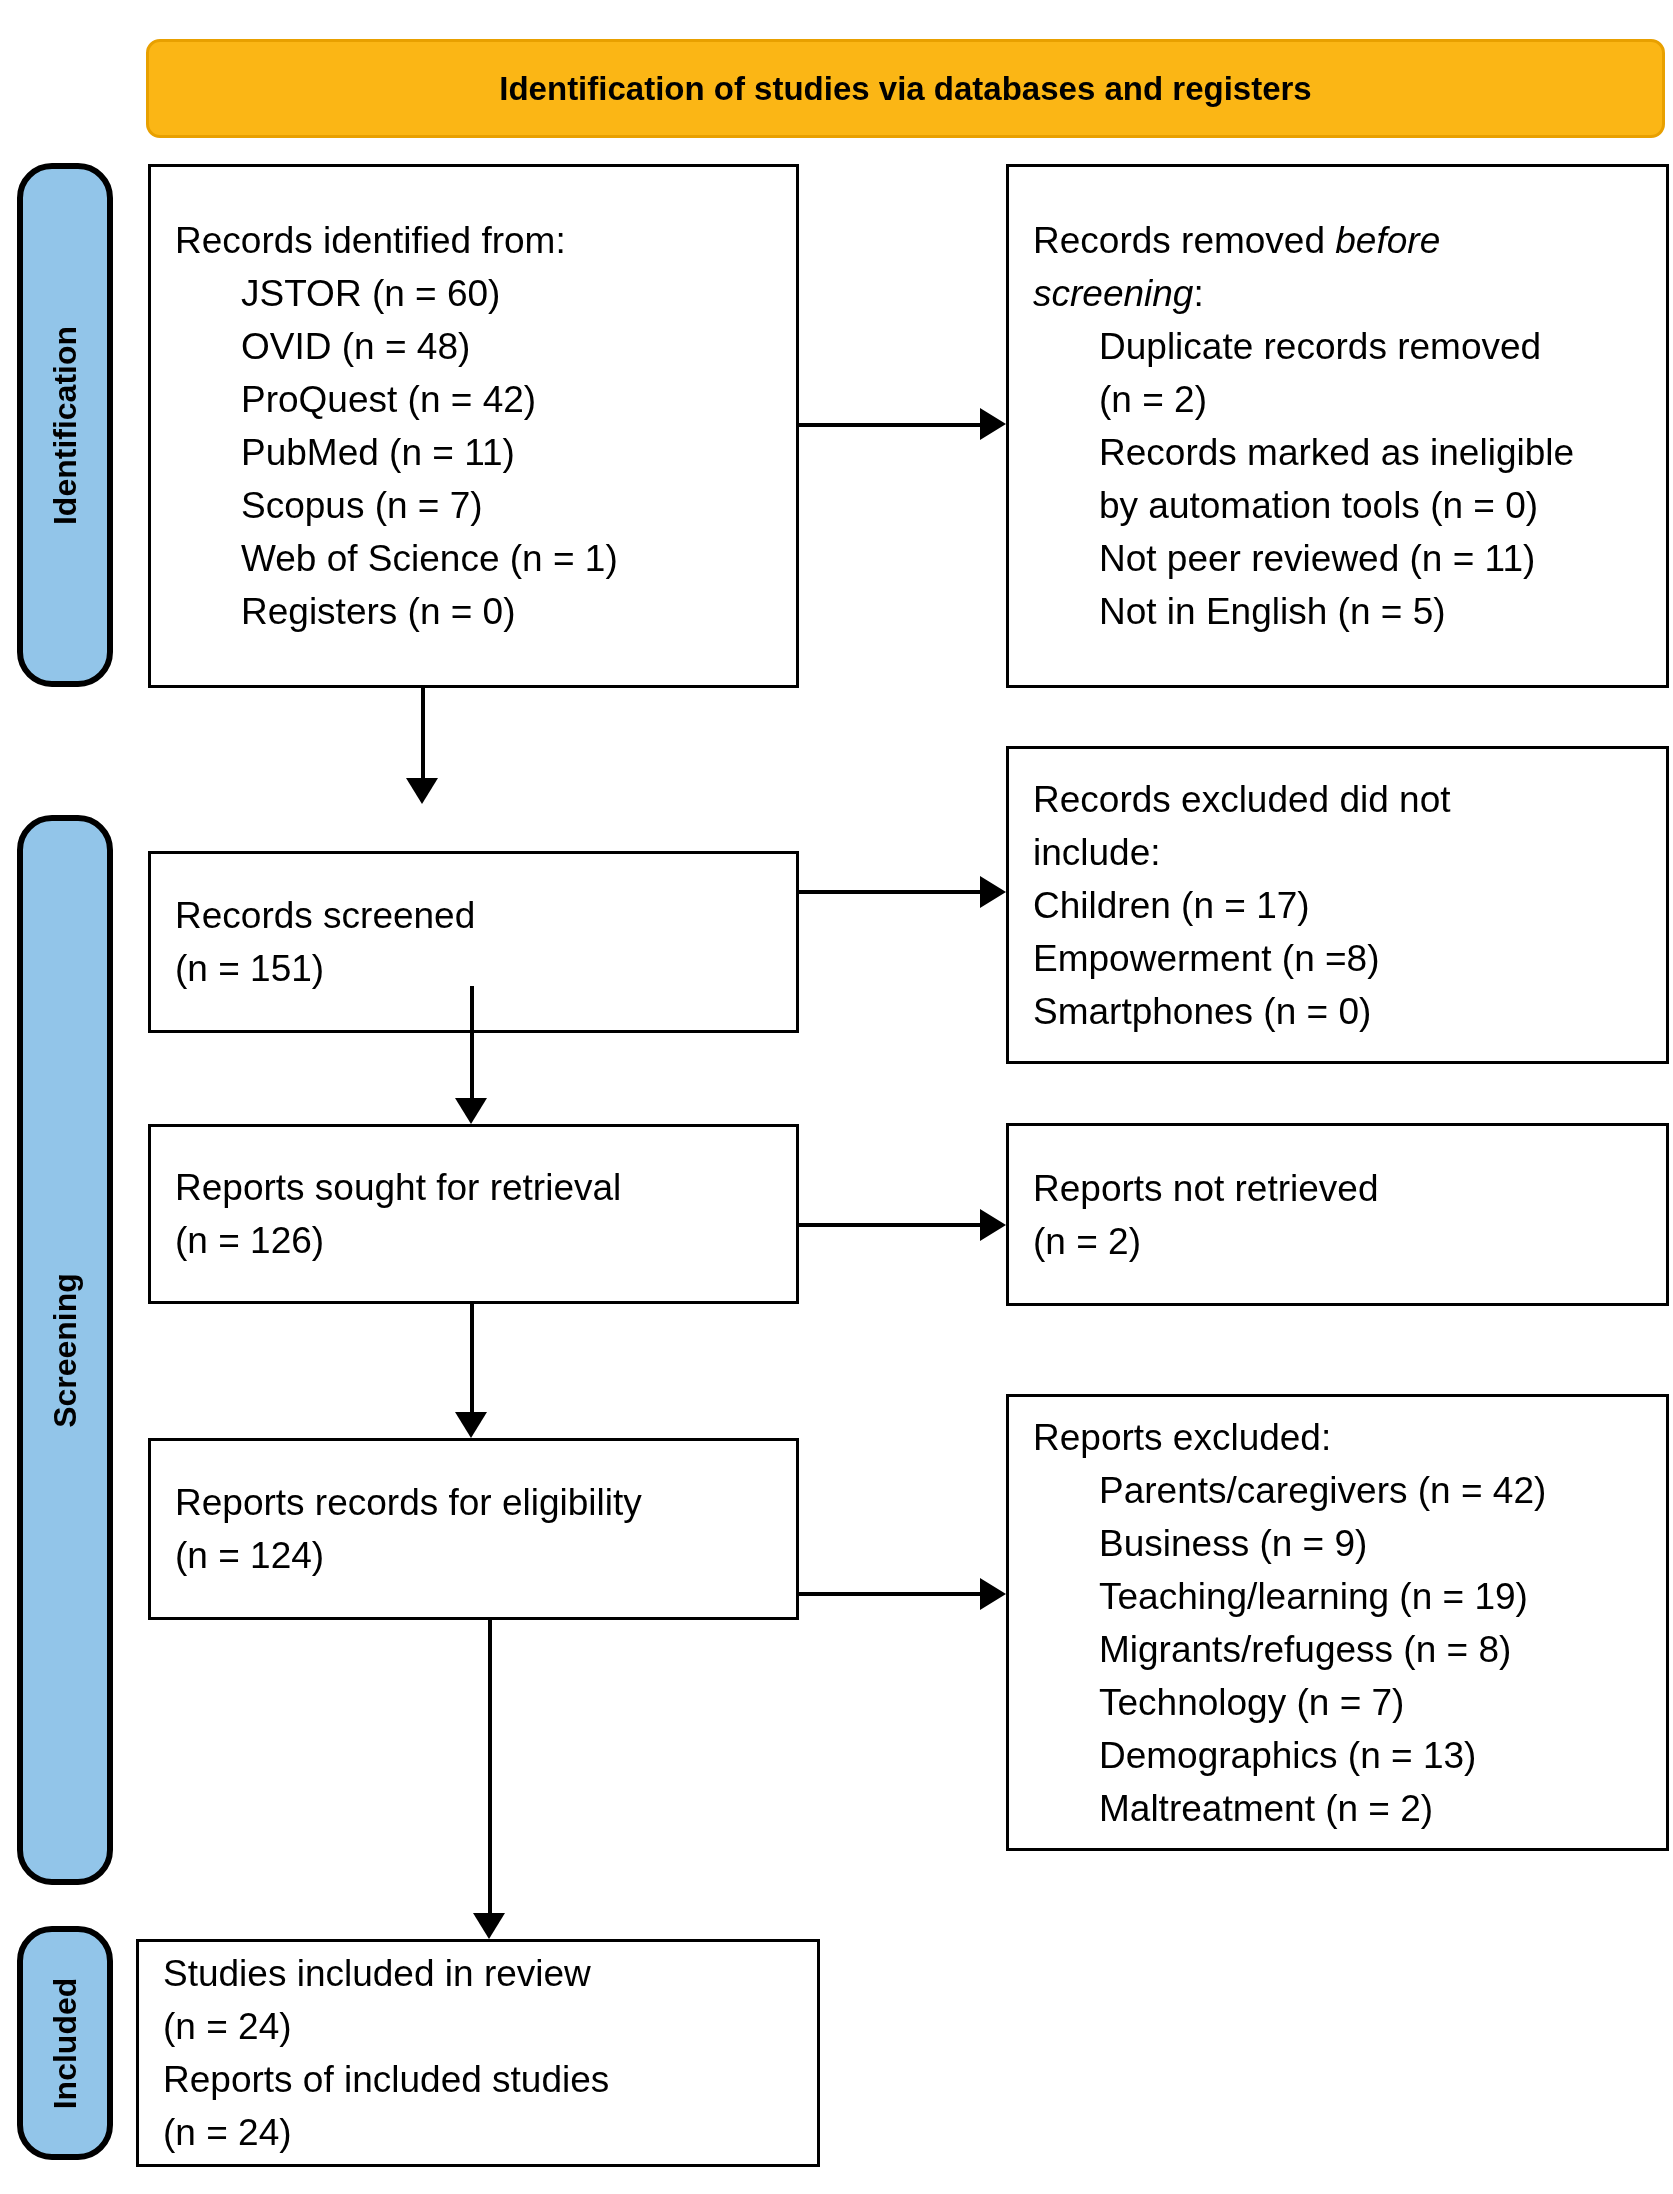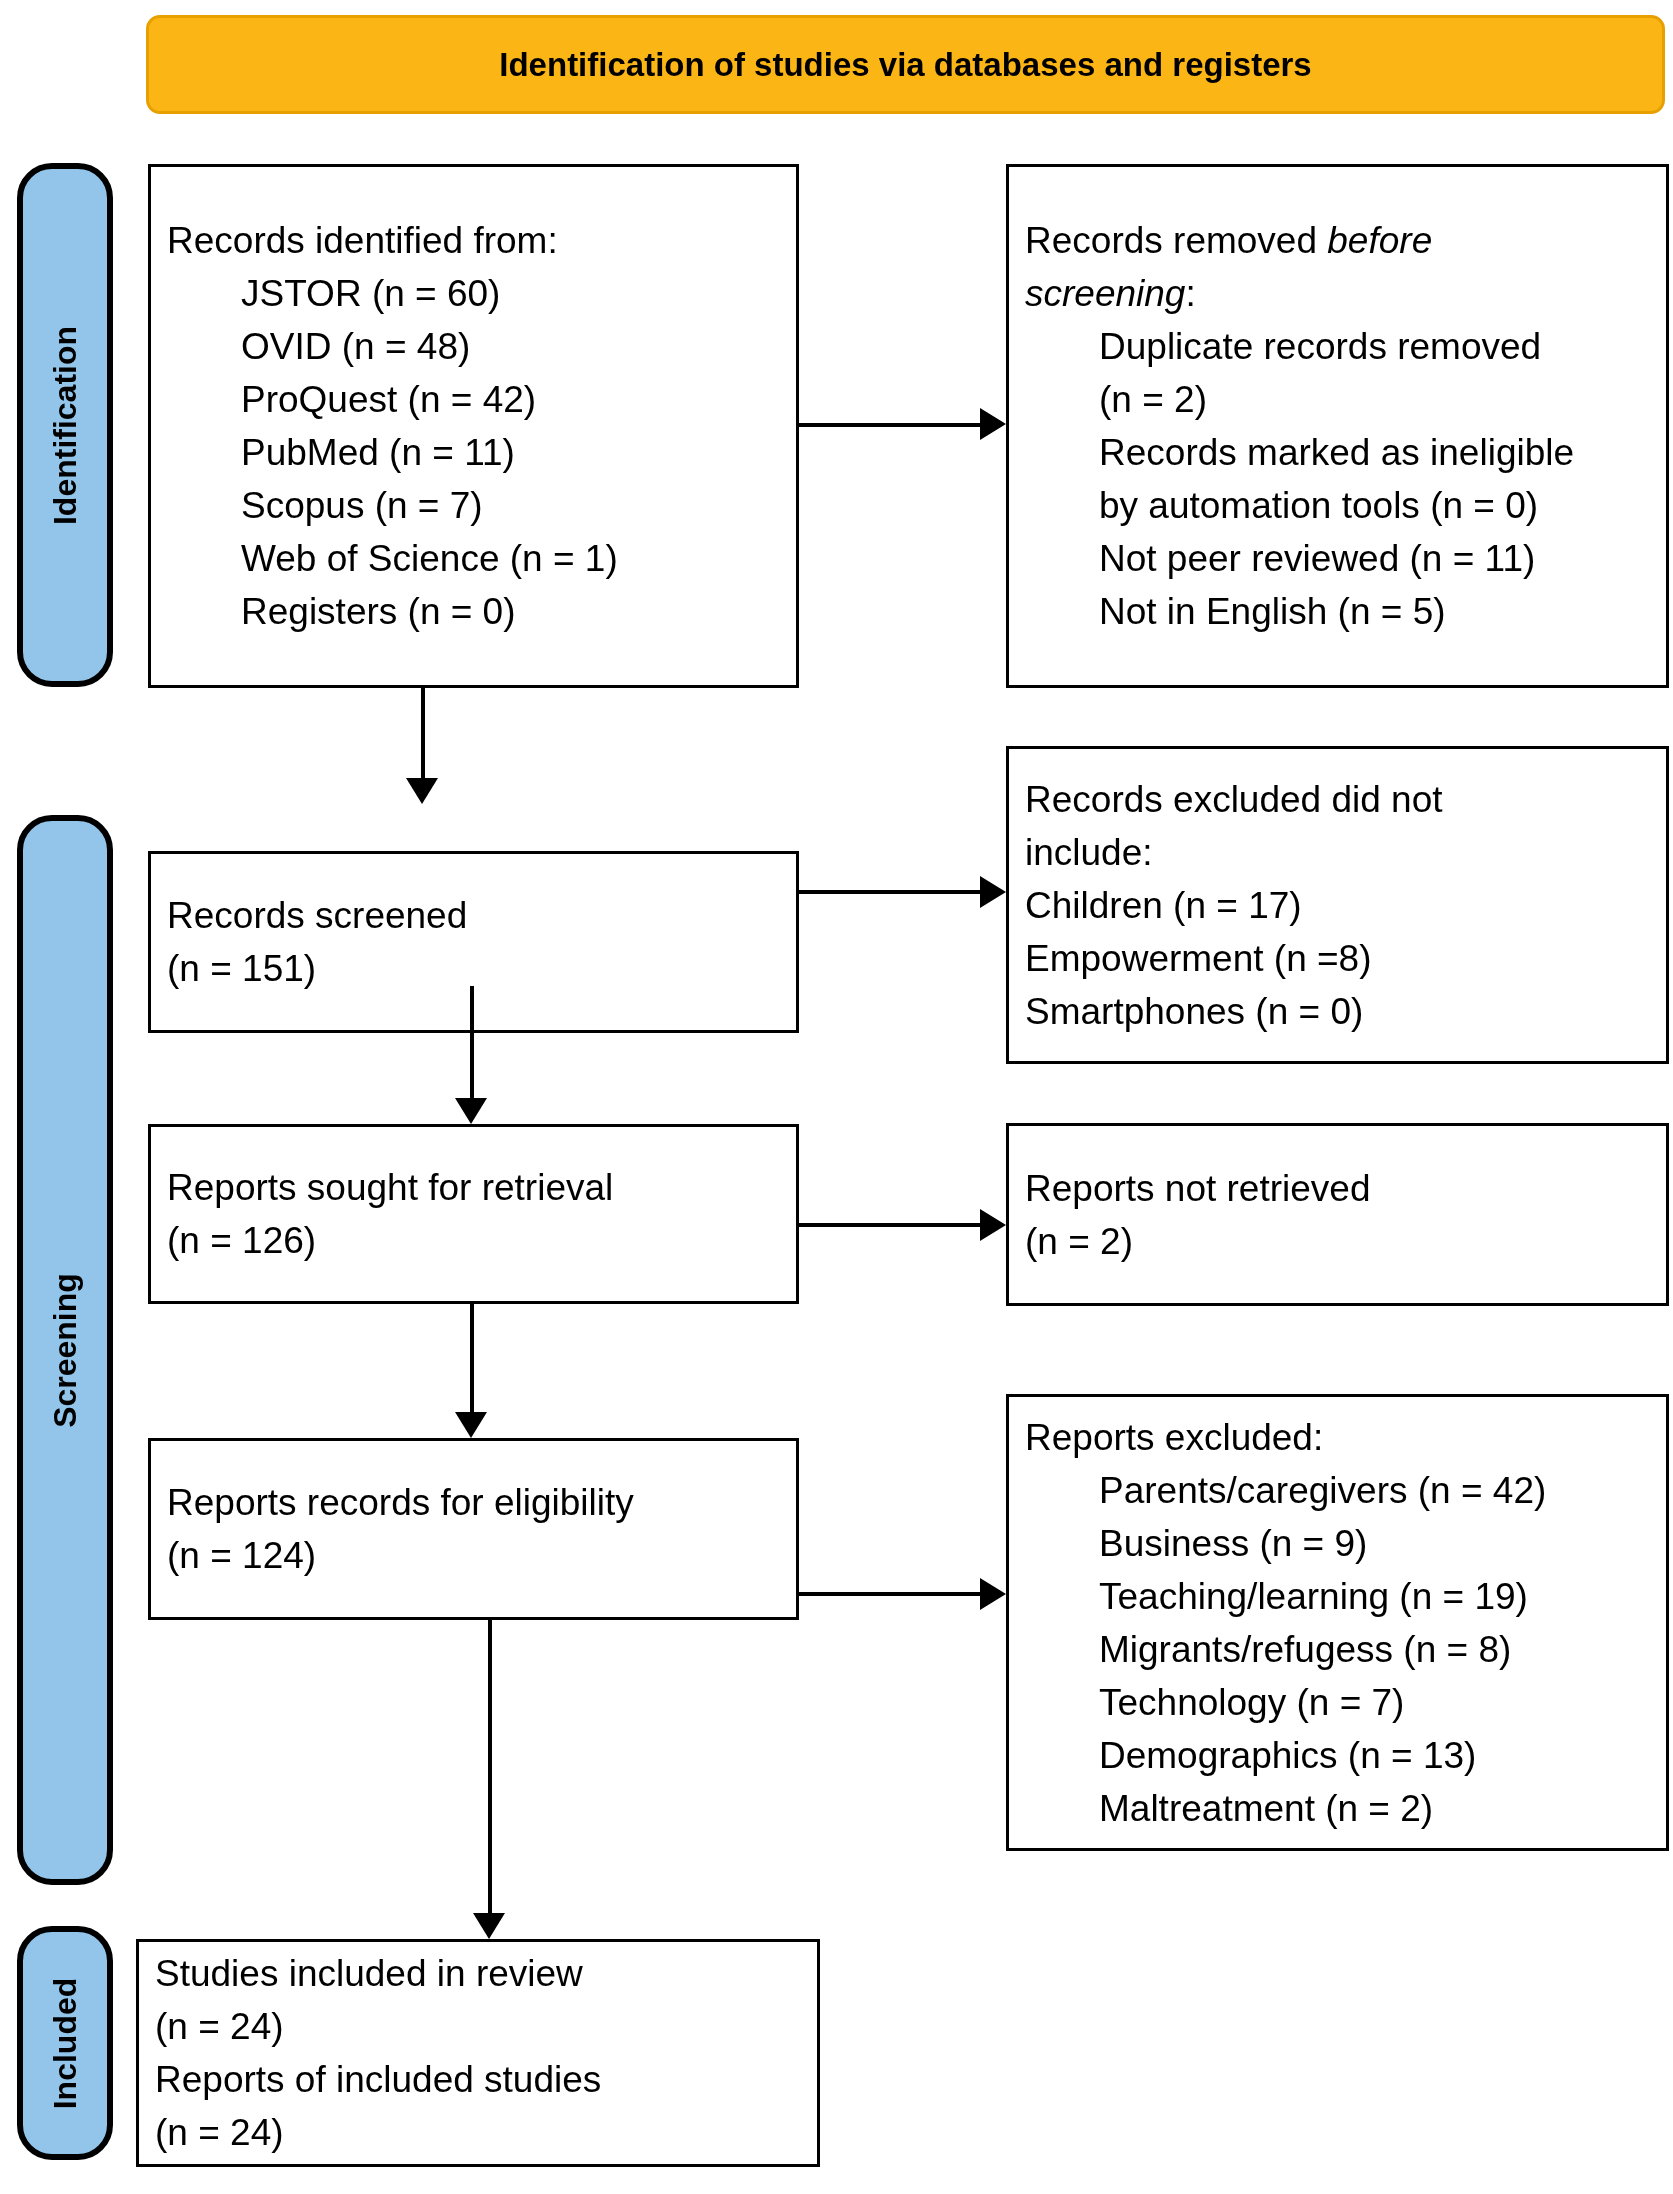--- a/index.html
+++ b/index.html
@@ -73,7 +73,7 @@
 
 <div id="page">
 
-  <div class="banner" style="background: rgb(251, 182, 21); border-color: rgb(232, 160, 0);">
+  <div class="banner" style="background: rgb(251, 182, 21); border-color: rgb(232, 160, 0); margin-top: 24px;">
     <div class="banner-label">Identification of studies via databases and registers</div>
   </div>
 

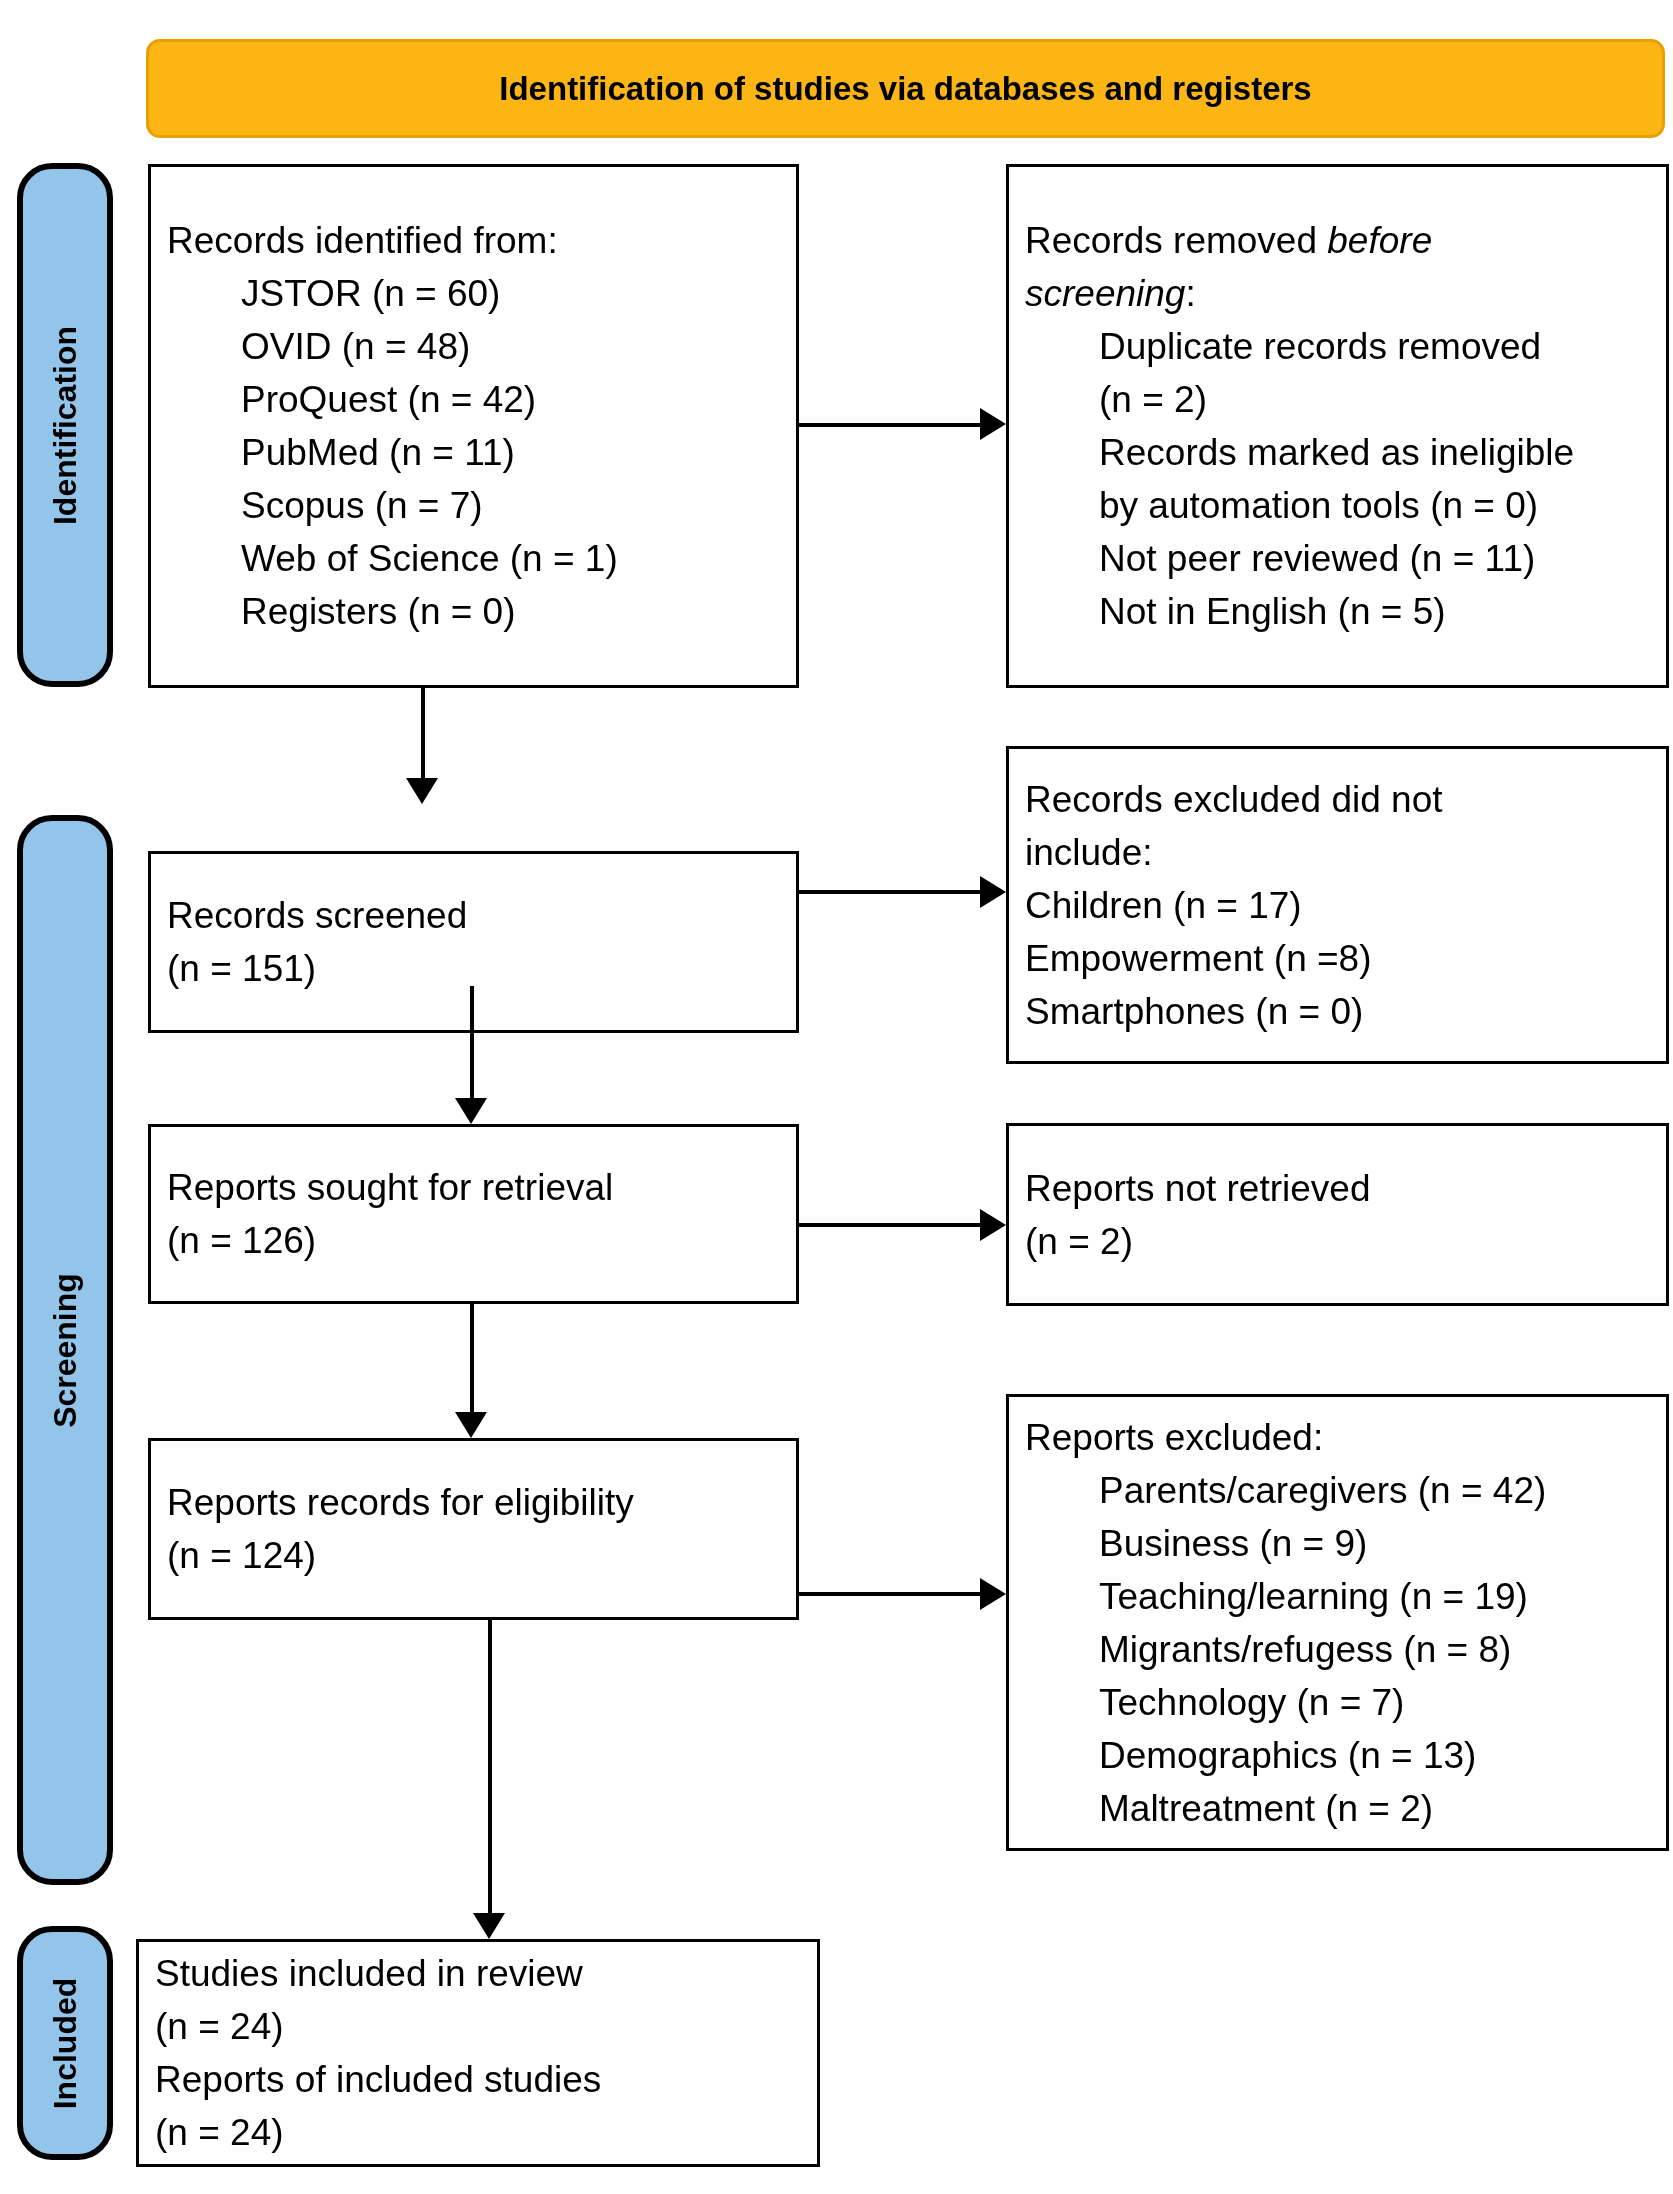--- a/index.html
+++ b/index.html
@@ -49,7 +49,7 @@
   .fbox .line {
     font-size: 37px;
     line-height: 53px;
-    padding-left: 16px;
+    padding-left: 24px;
     white-space: nowrap;
   }
   .fbox .line.indent { padding-left: 90px; }

